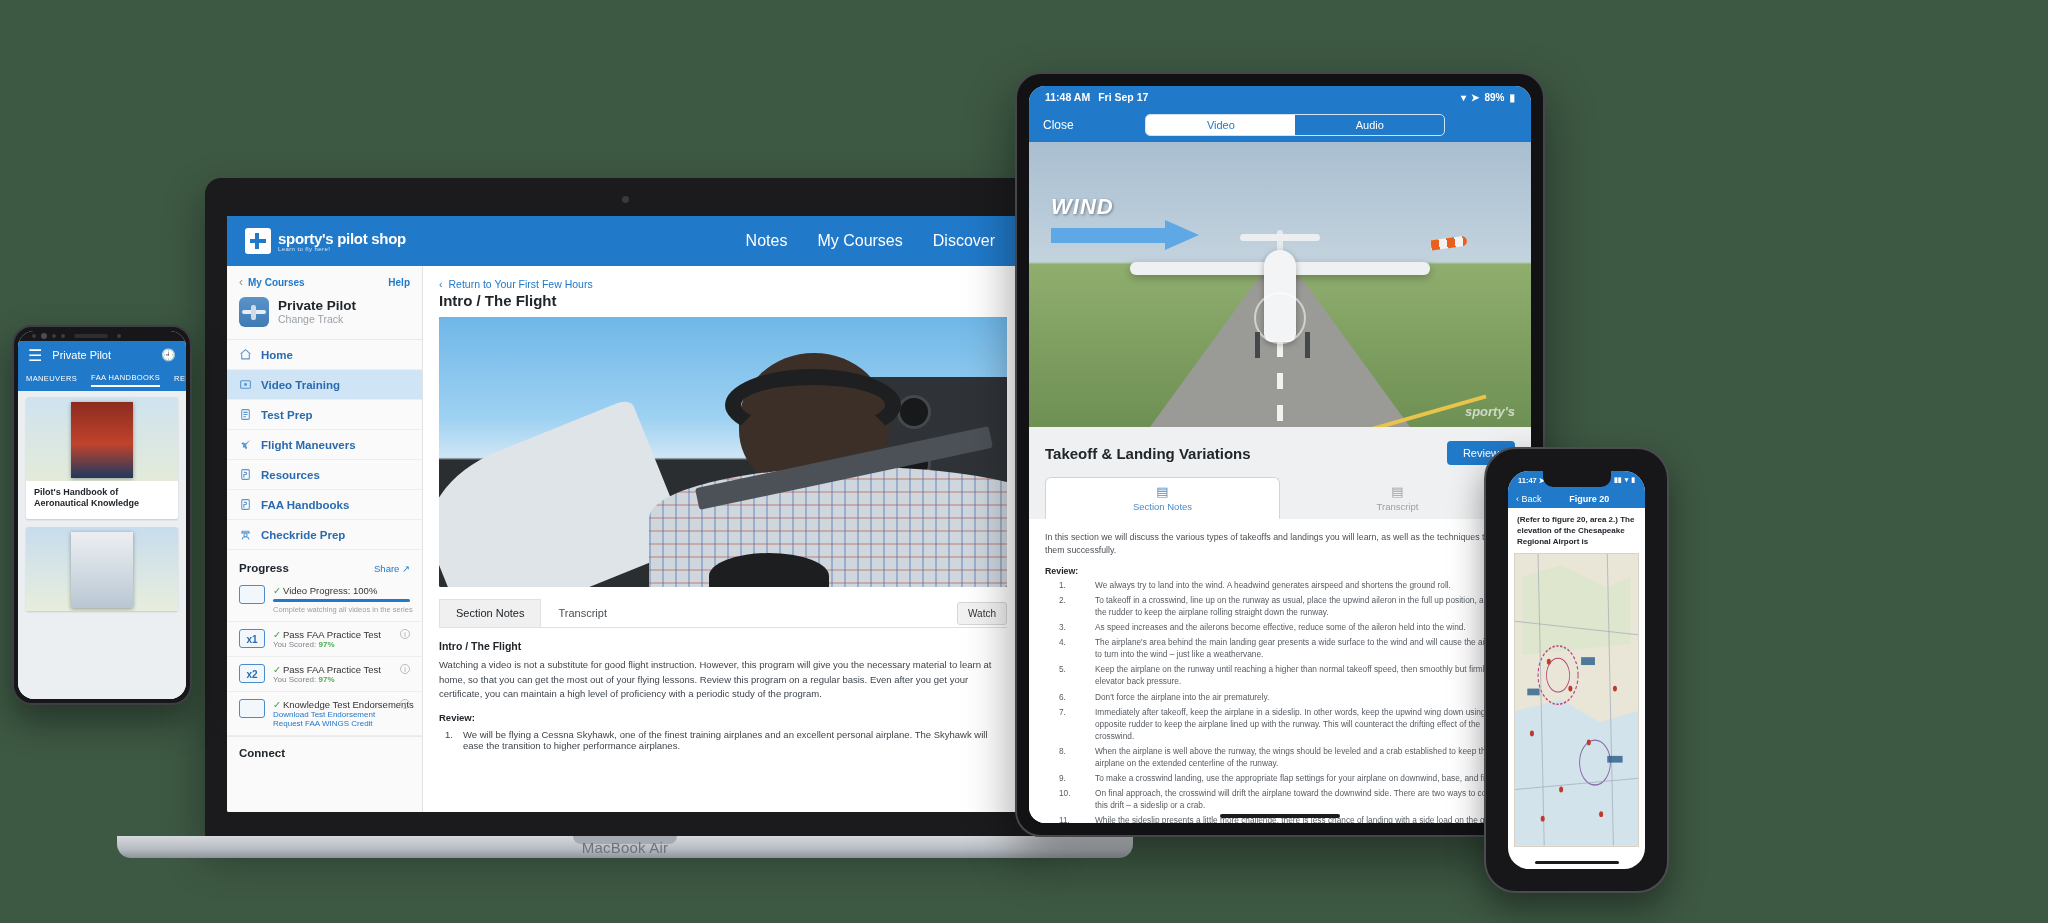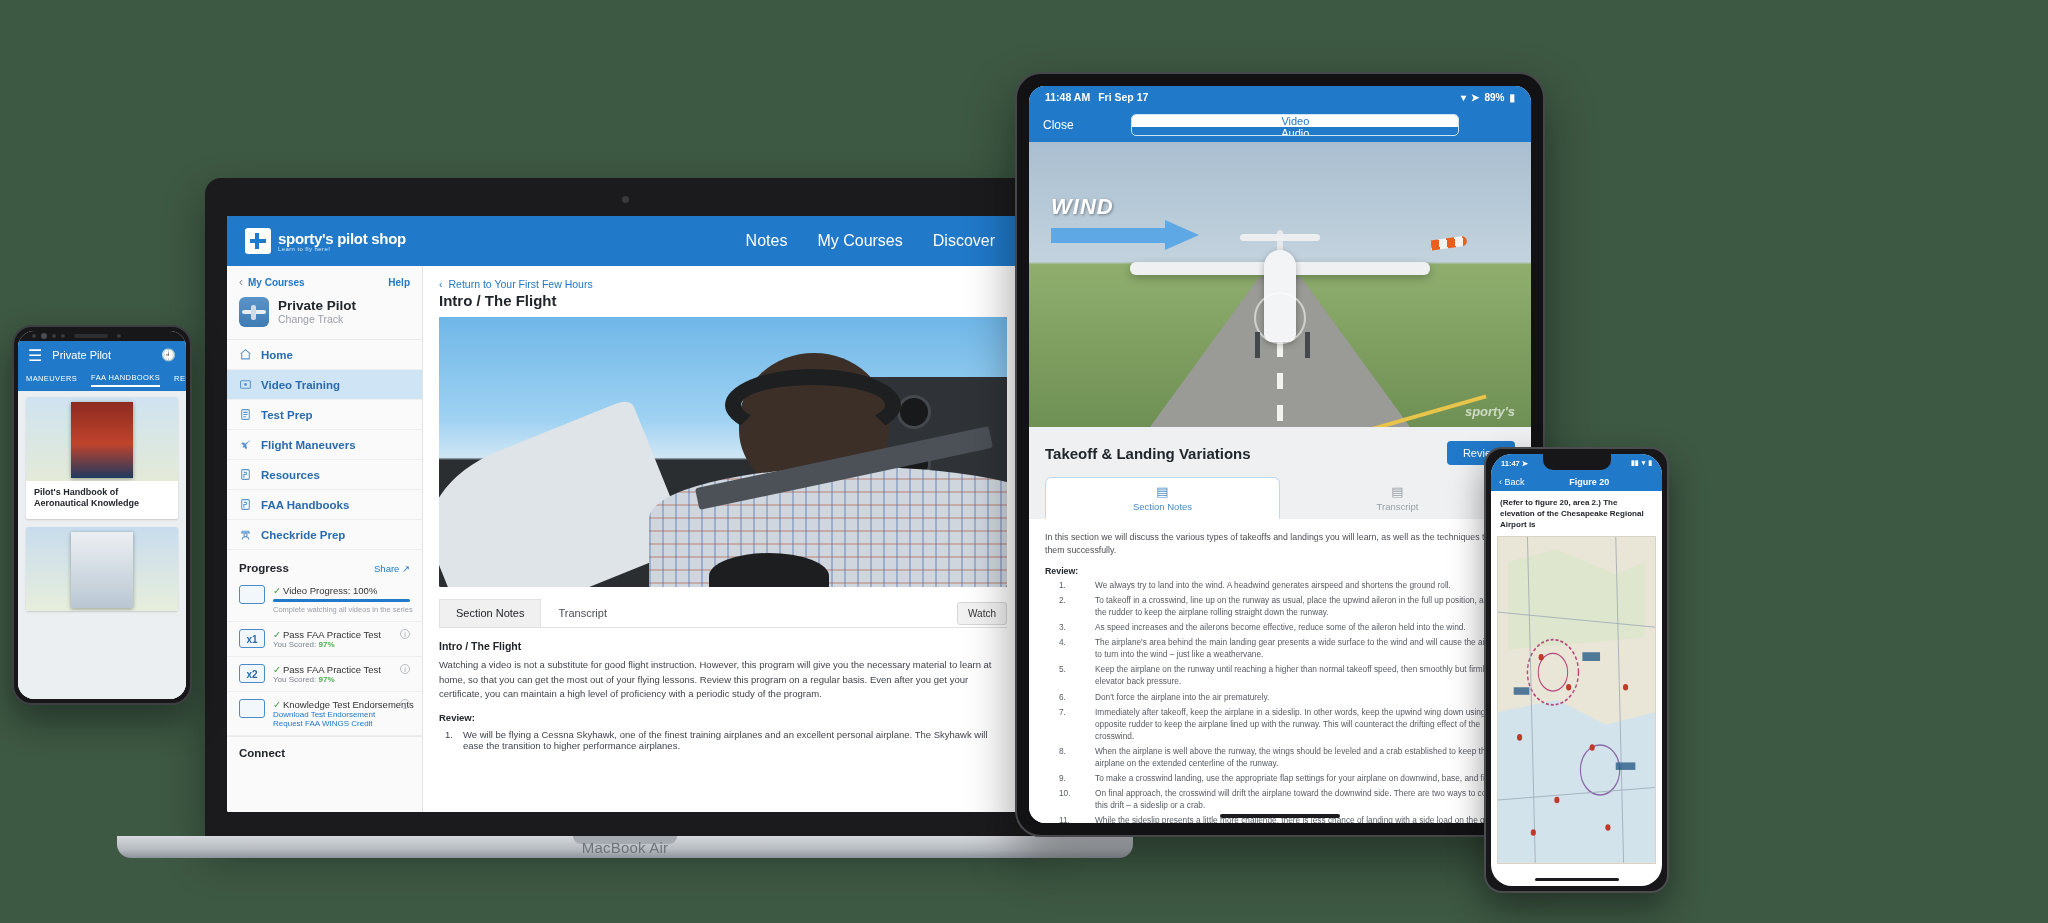--- a/index.html
+++ b/index.html
@@ -124,7 +124,7 @@
   .ip-status .right { margin-left:auto; display:flex; align-items:center; gap:5px; font-size:10px;}
   .ip-navbar { height:34px; background:#2079c9; display:flex; align-items:center; padding:0 14px; }
   .ip-close { color:#fff; font-size:12px;}
-  .ip-seg { margin:0 auto; display:flex; width:328px; height:22px; border:1px solid #cfe3f5; border-radius:5px; overflow:hidden;flex-direction:column;}
+  .ip-seg { margin:0 auto; display:flex; width:300px; height:22px; border:1px solid #cfe3f5; border-radius:5px; overflow:hidden;}
   .ip-seg div { flex:1; display:flex; align-items:center; justify-content:center; font-size:11px; color:#fff;}
   .ip-seg div.on { background:#fff; color:#2079c9;}
   .ip-video { height:285px; position:relative; overflow:hidden; background:linear-gradient(#a9bed0 0%, #c3d3de 42%, #8fae6e 43%, #6f9054 100%); }

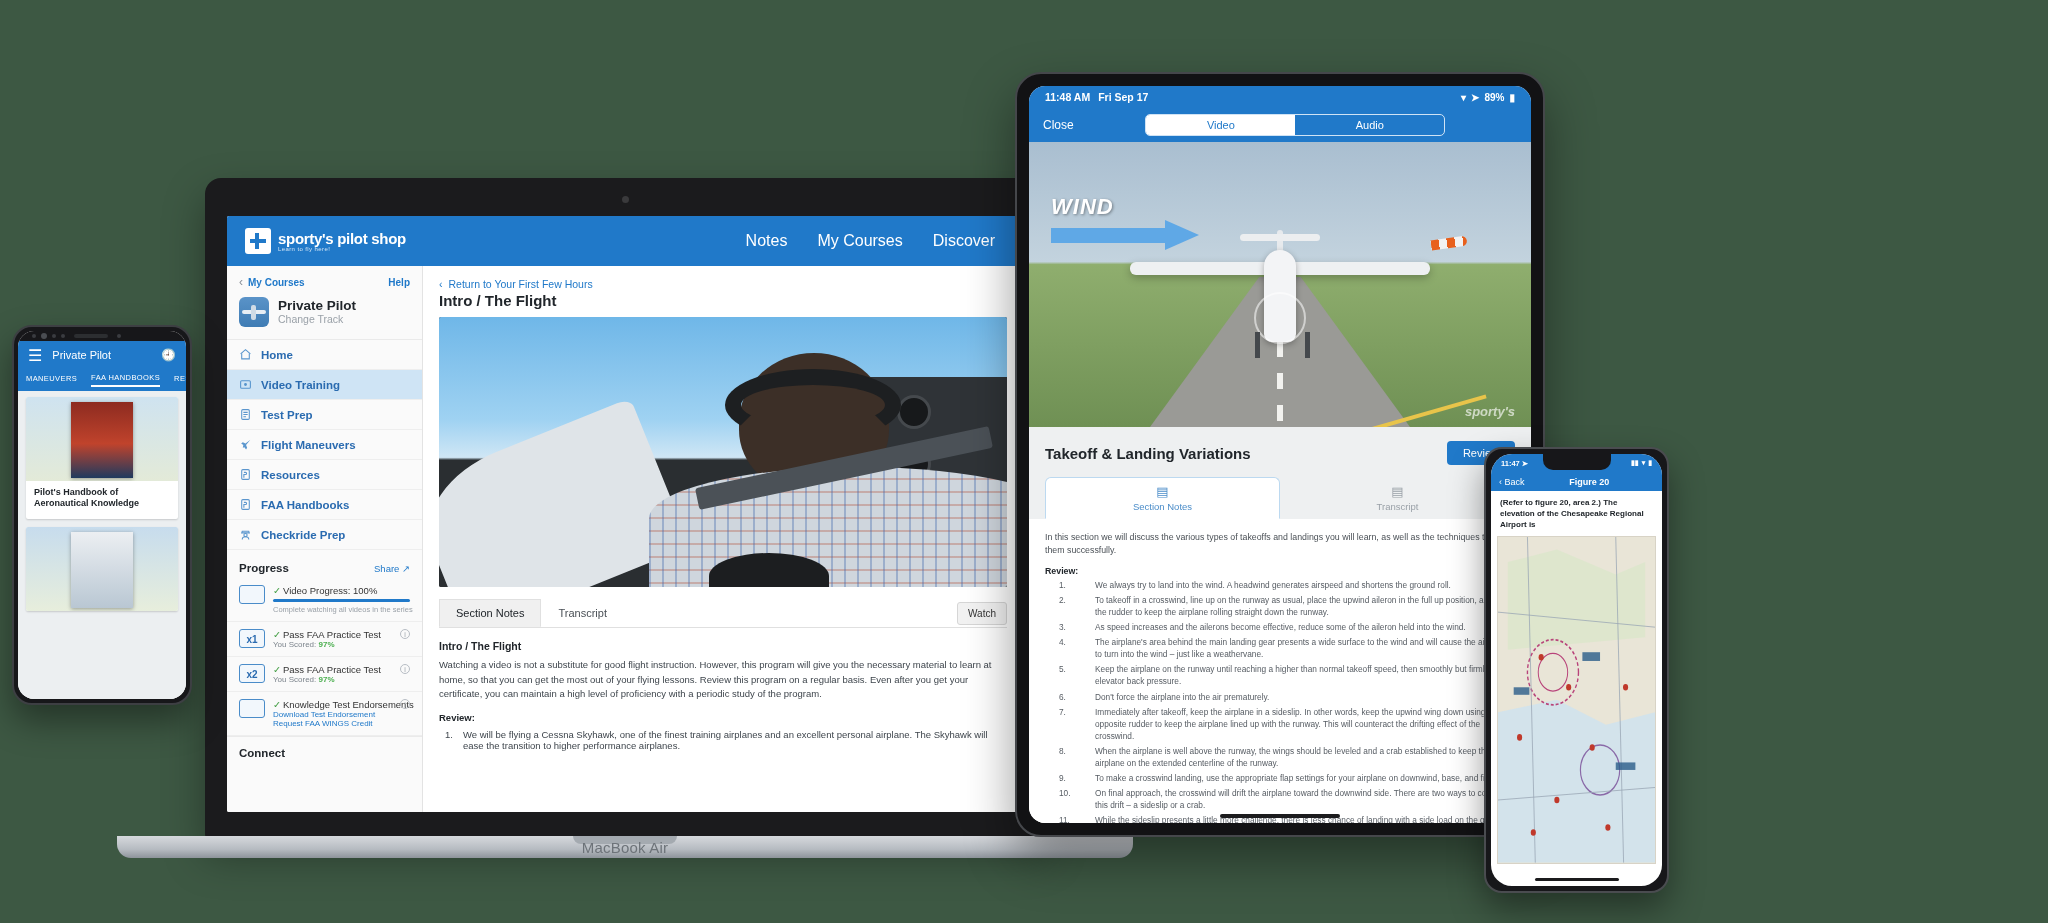--- a/index.html
+++ b/index.html
@@ -161,7 +161,7 @@
 
   
   #iphone { position:absolute; left:1484px; top:447px; width:185px; height:446px;}
-  #iphone-frame { width:100%; height:100%; background:#17171a; border-radius:18px; padding:5px; border:2px solid #4a4c50; box-shadow:0 16px 34px rgba(0,0,0,.4);}
+  #iphone-frame { width:100%; height:100%; background:#17171a; border-radius:32px; padding:22px; border:2px solid #4a4c50; box-shadow:0 16px 34px rgba(0,0,0,.4);}
   #iphone-screen { width:100%;height:100%;background:#fff;border-radius:21px;overflow:hidden;position:relative;display:flex;flex-direction:column;}
   .ph-notch { position:absolute; left:50%; margin-left:-34px; top:0; width:68px; height:16px; background:#17171a; border-radius:0 0 10px 10px; z-index:5;}
   .ph-status{height:18px;background:#2079c9;color:#fff;display:flex;align-items:center;padding:0 10px;font-size:7.5px;font-weight:bold;}

